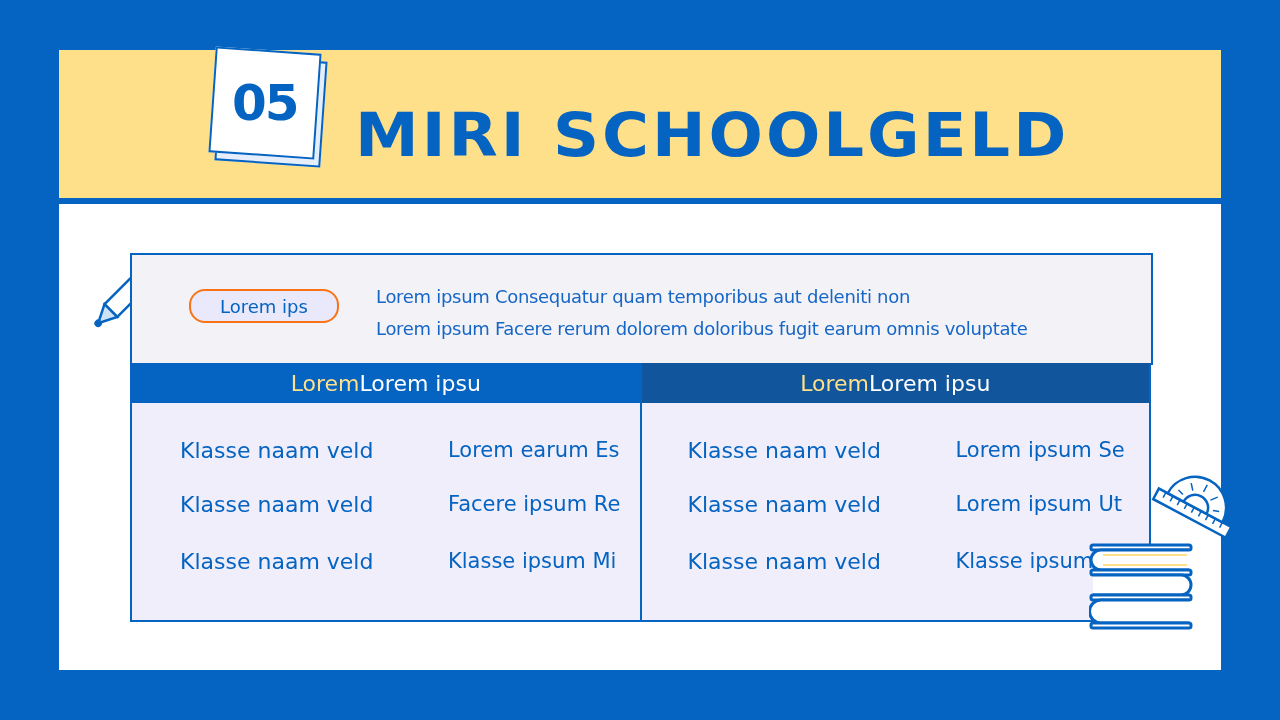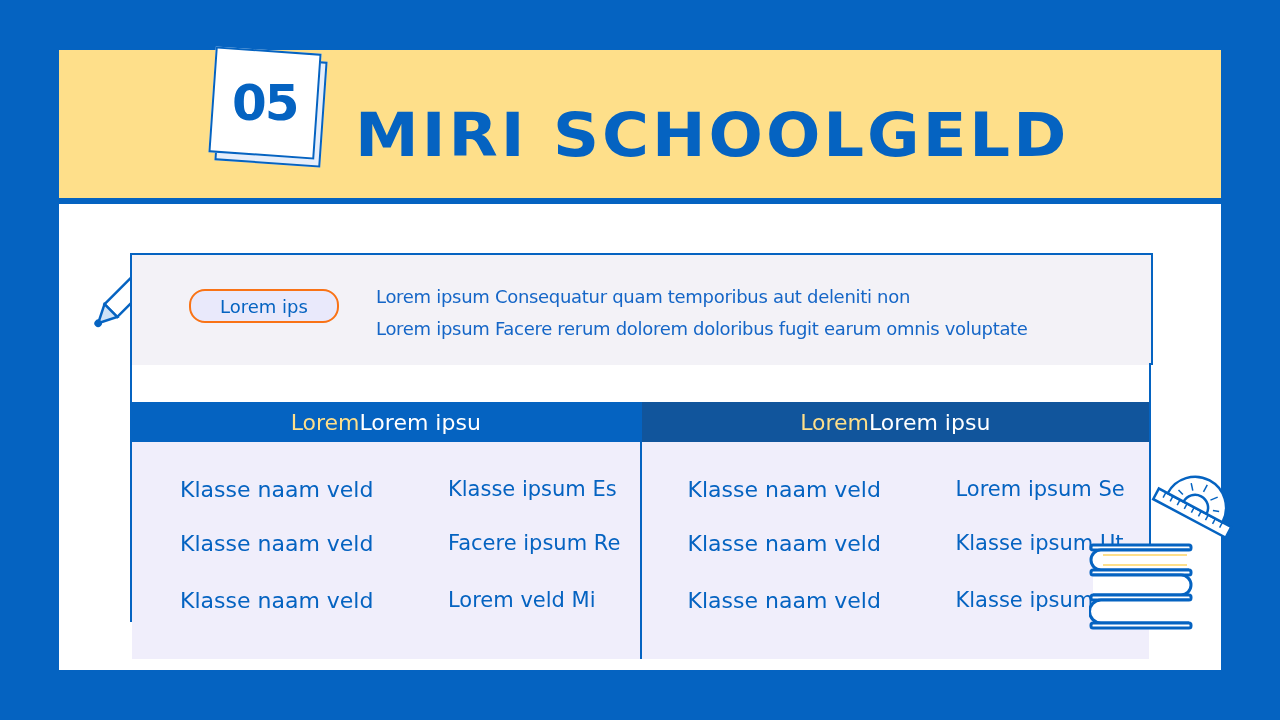--- a/index.html
+++ b/index.html
@@ -63,7 +63,6 @@
     .col {
       position: relative; width: 510px; height: 100%;
       background: #f0eefb;
-      margin-top: 39px;
     }
     .col + .col { border-left: 2px solid #0563c1; }
     .col-head {

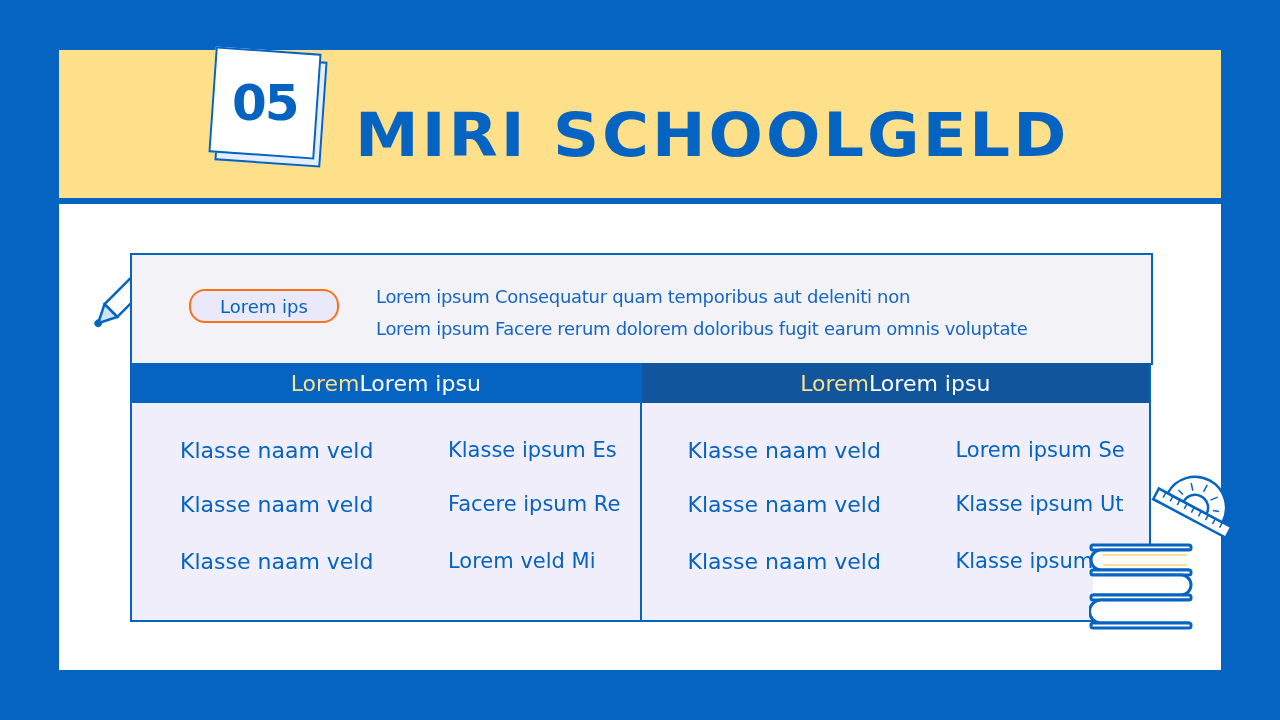--- a/index.html
+++ b/index.html
@@ -118,7 +118,7 @@
       </div>
       <div class="row" style="top:75px">
         <span class="k">Klasse naam veld</span>
-        <span class="v">Klasse ipsum Es</span>
+        <span class="v">Lorem earum Es</span>
       </div>
       <div class="row" style="top:129px">
         <span class="k">Klasse naam veld</span>

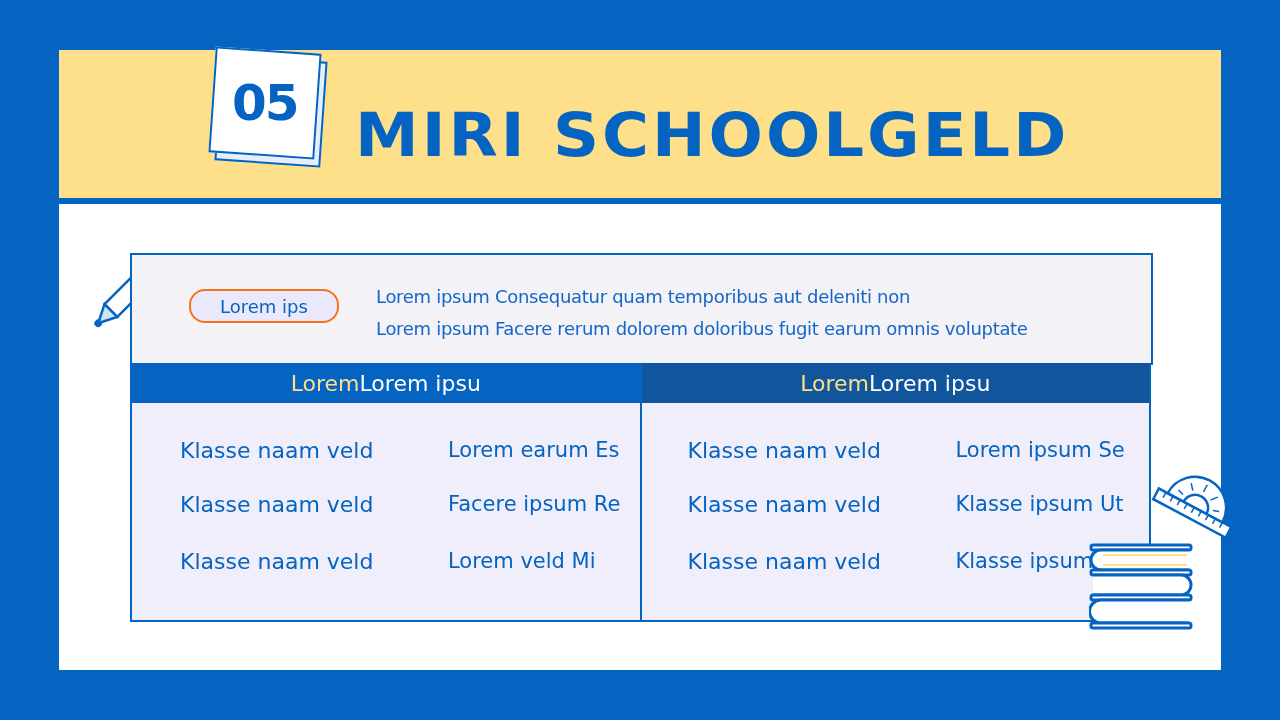--- a/index.html
+++ b/index.html
@@ -140,7 +140,7 @@
       </div>
       <div class="row" style="top:129px;left:46px">
         <span class="k">Klasse naam veld</span>
-        <span class="v">Klasse ipsum Ut</span>
+        <span class="v">Lorem ipsum Ut</span>
       </div>
       <div class="row" style="top:186px;left:46px">
         <span class="k">Klasse naam veld</span>

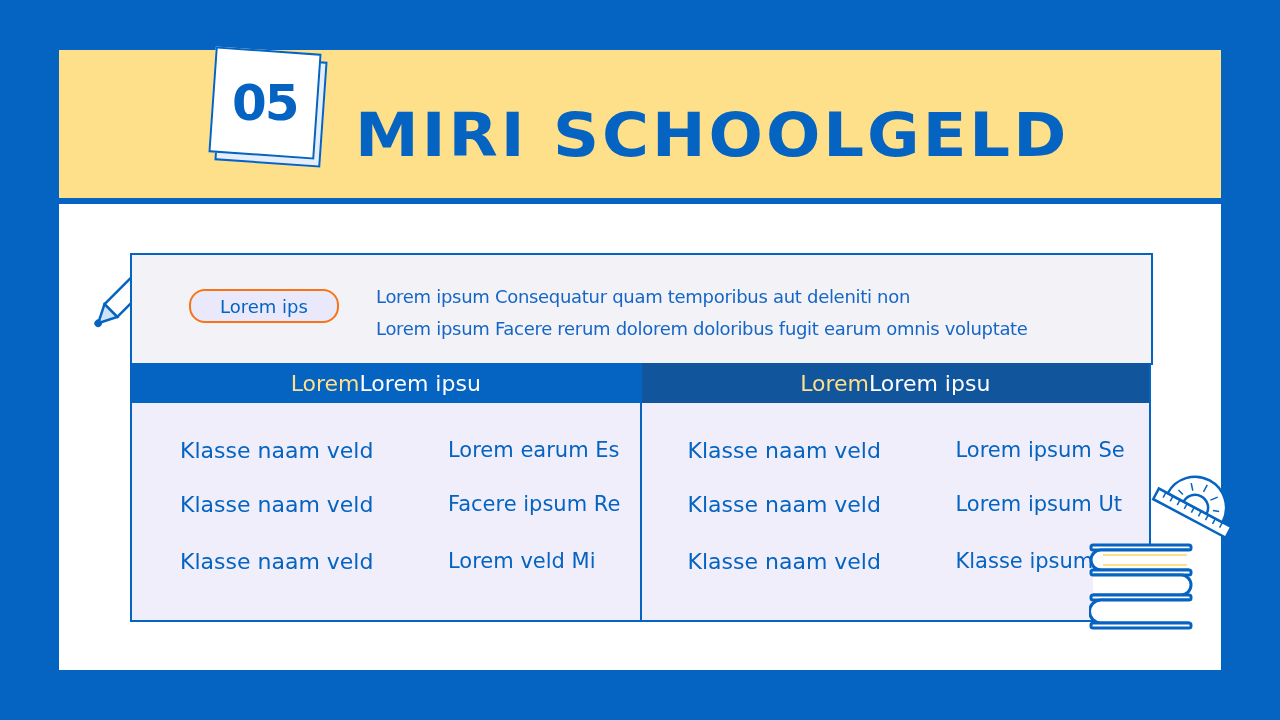--- a/index.html
+++ b/index.html
@@ -126,7 +126,7 @@
       </div>
       <div class="row" style="top:186px">
         <span class="k">Klasse naam veld</span>
-        <span class="v">Lorem veld Mi</span>
+        <span class="v">Klasse ipsum Mi</span>
       </div>
     </div>
     <div class="col">

